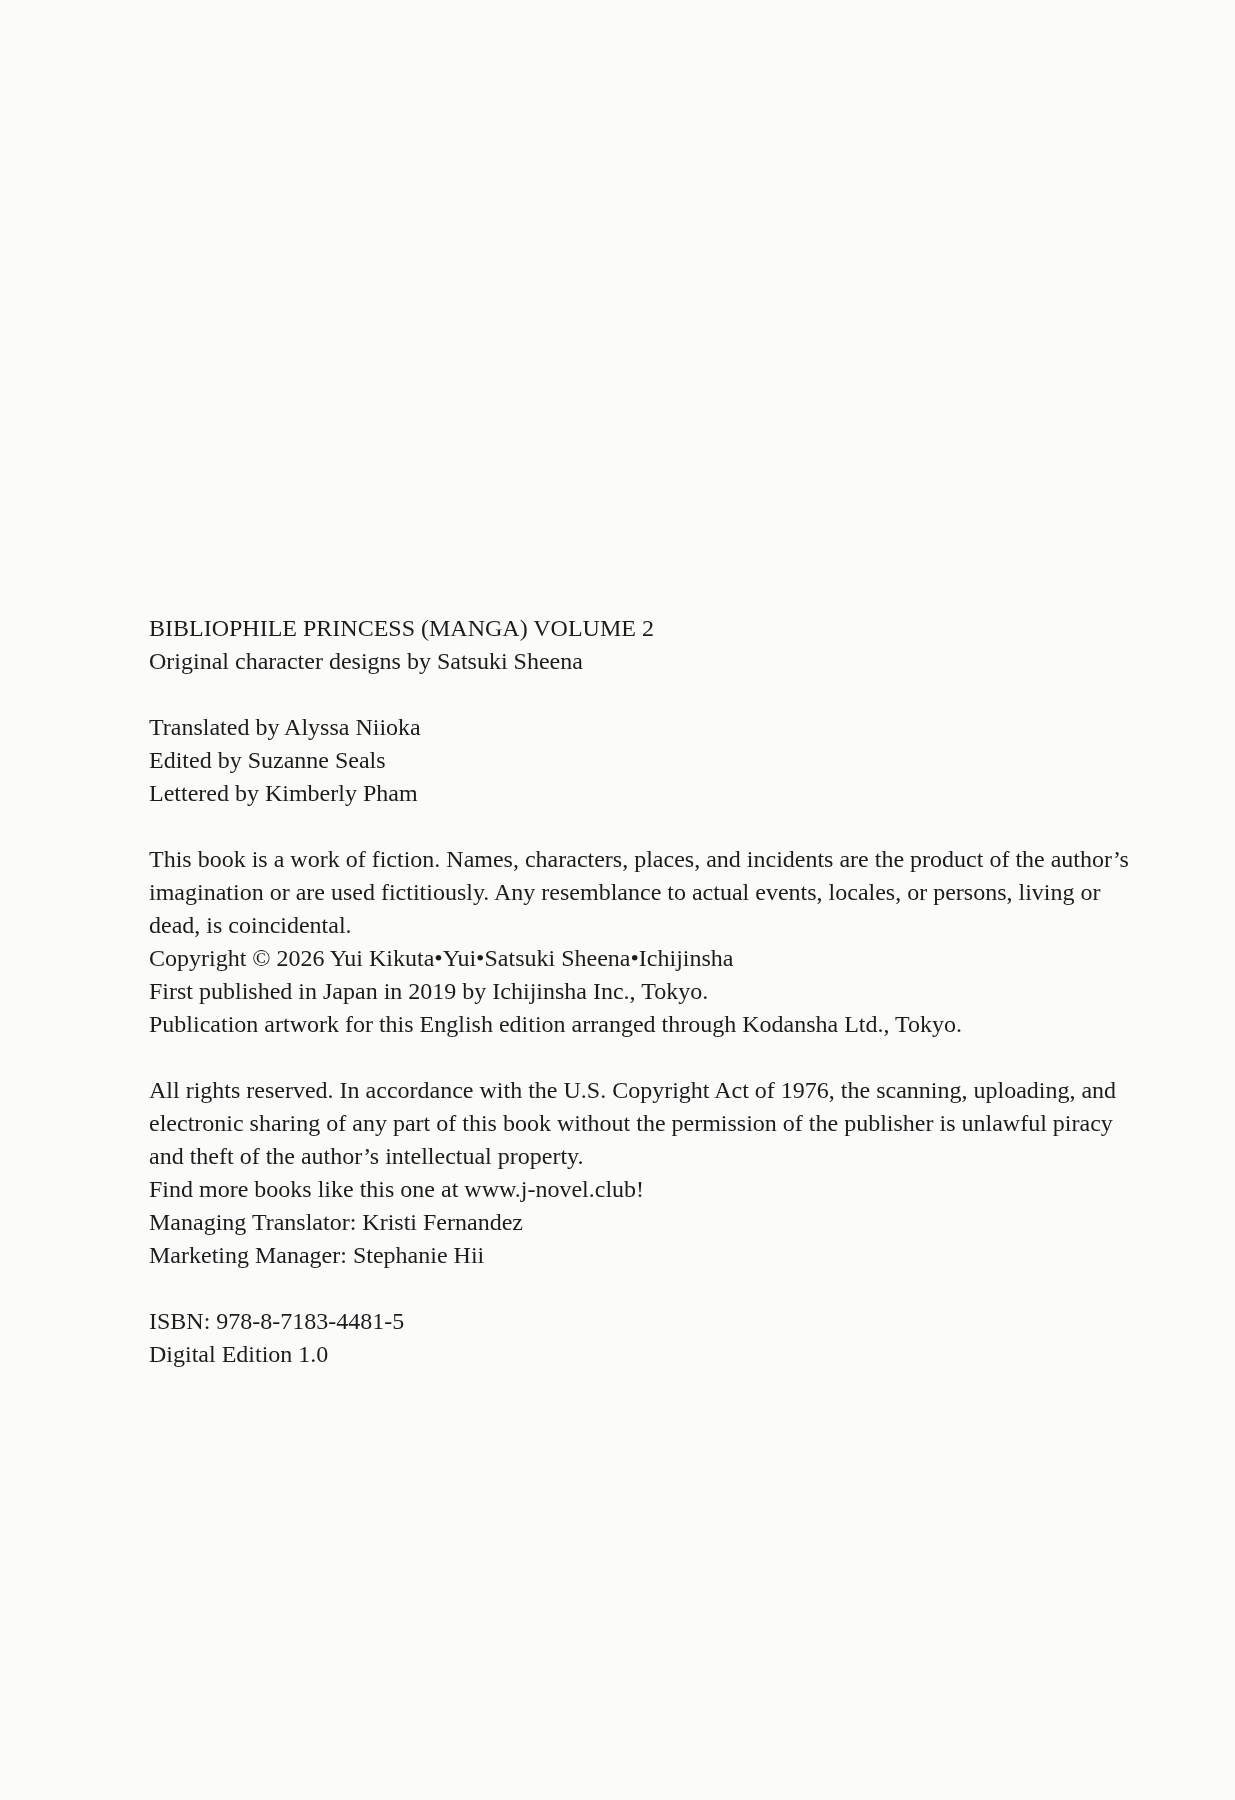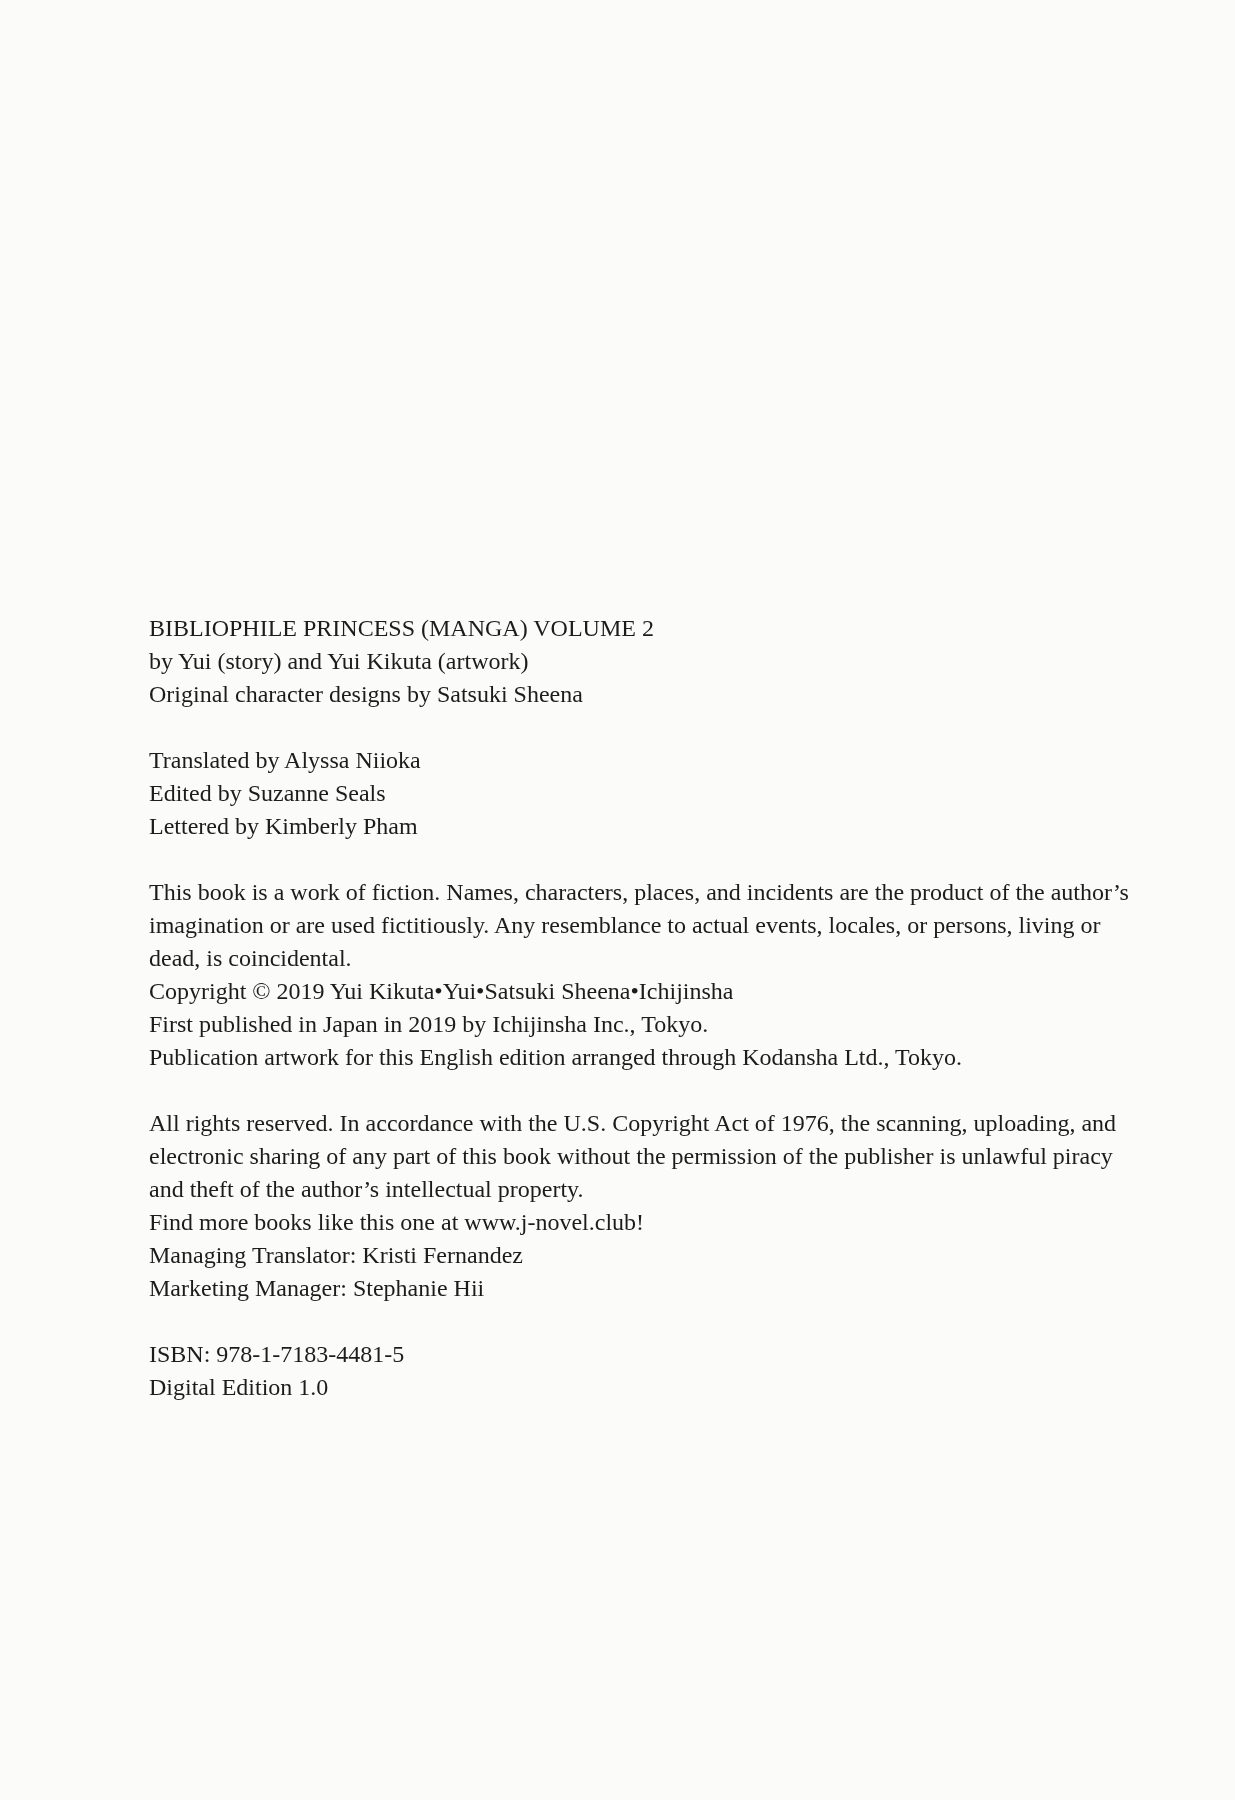--- a/index.html
+++ b/index.html
@@ -49,7 +49,6 @@
 
     <div class="block">
       <div class="line">BIBLIOPHILE PRINCESS (MANGA) VOLUME 2</div>
-      <div class="line">by Yui (story) and Yui Kikuta (artwork)</div>
       <div class="line">Original character designs by Satsuki Sheena</div>
     </div>
 

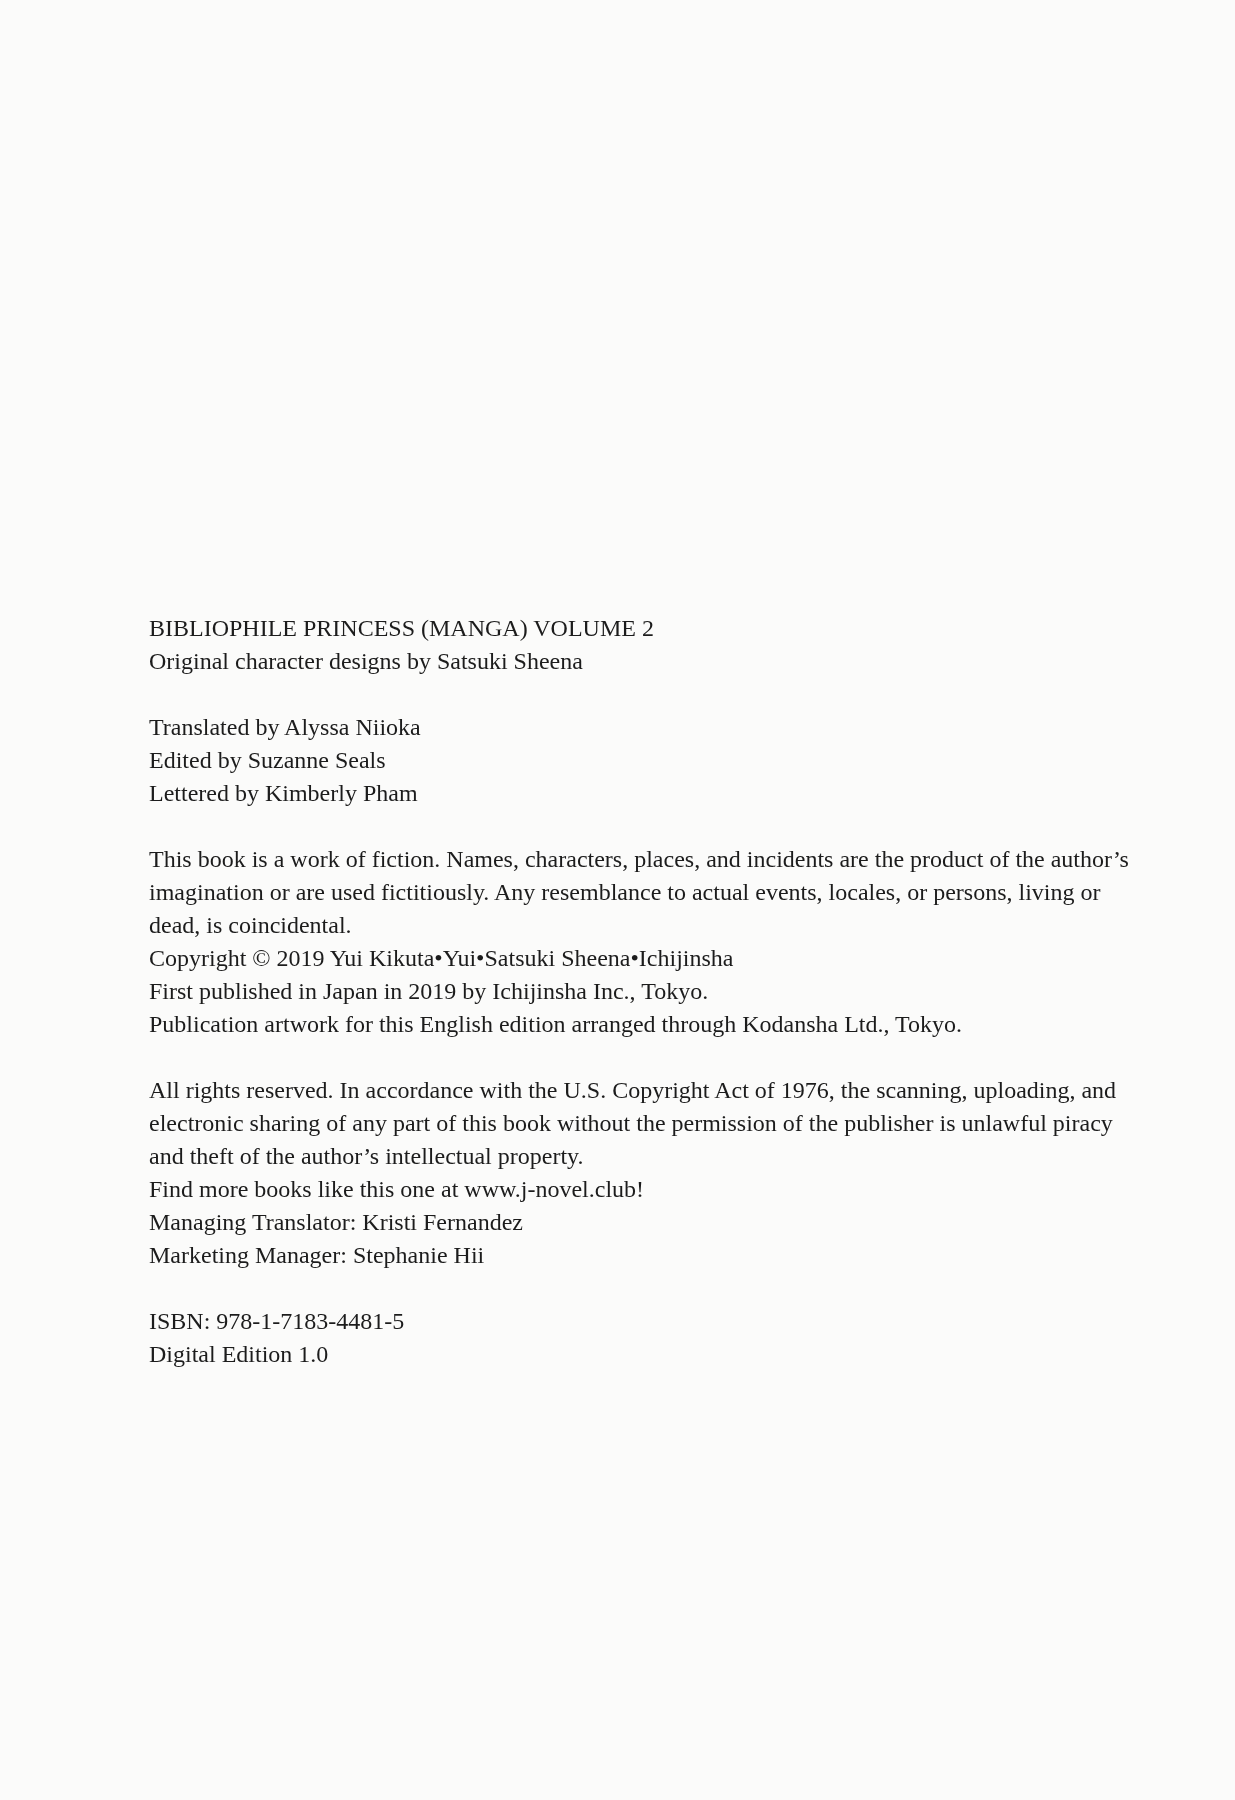--- a/index.html
+++ b/index.html
@@ -60,7 +60,7 @@
 
     <p class="para block">This book is a work of fiction. Names, characters, places, and incidents are the product of the author’s imagination or are used fictitiously. Any resemblance to actual events, locales, or persons, living or dead, is coincidental.</p>
 
-    <p class="para block">Copyright © 2019 Yui Kikuta•Yui•Satsuki Sheena•Ichijinsha</p>
+    <p class="para block">Copyright © 2026 Yui Kikuta•Yui•Satsuki Sheena•Ichijinsha</p>
 
     <div class="block">
       <div class="line">First published in Japan in 2019 by Ichijinsha Inc., Tokyo.</div>

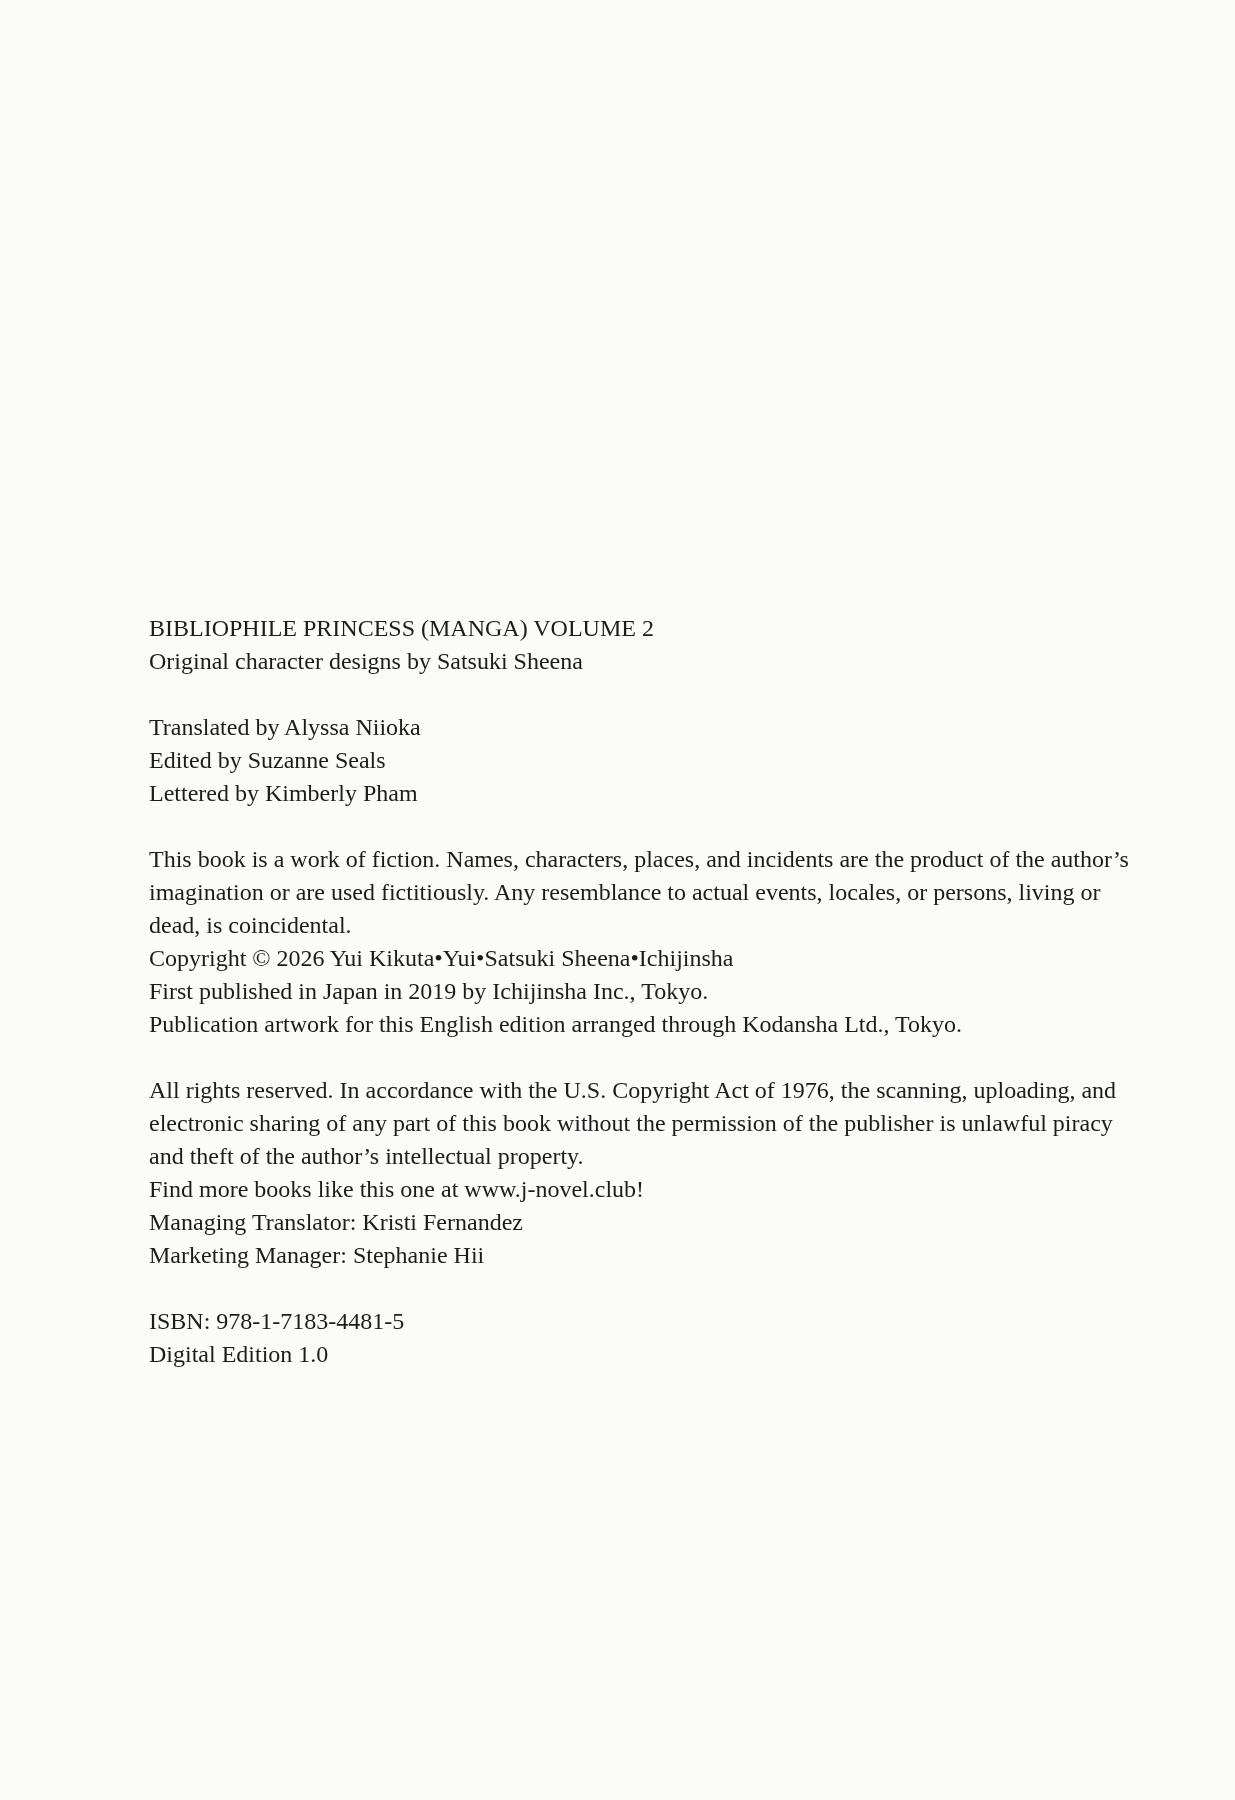--- a/index.html
+++ b/index.html
@@ -77,7 +77,7 @@
     </div>
 
     <div class="block">
-      <div class="line">ISBN: 978-1-7183-4481-5</div>
+      <div class="line">ISBN: 978-8-7183-4481-5</div>
       <div class="line">Digital Edition 1.0</div>
     </div>
 

